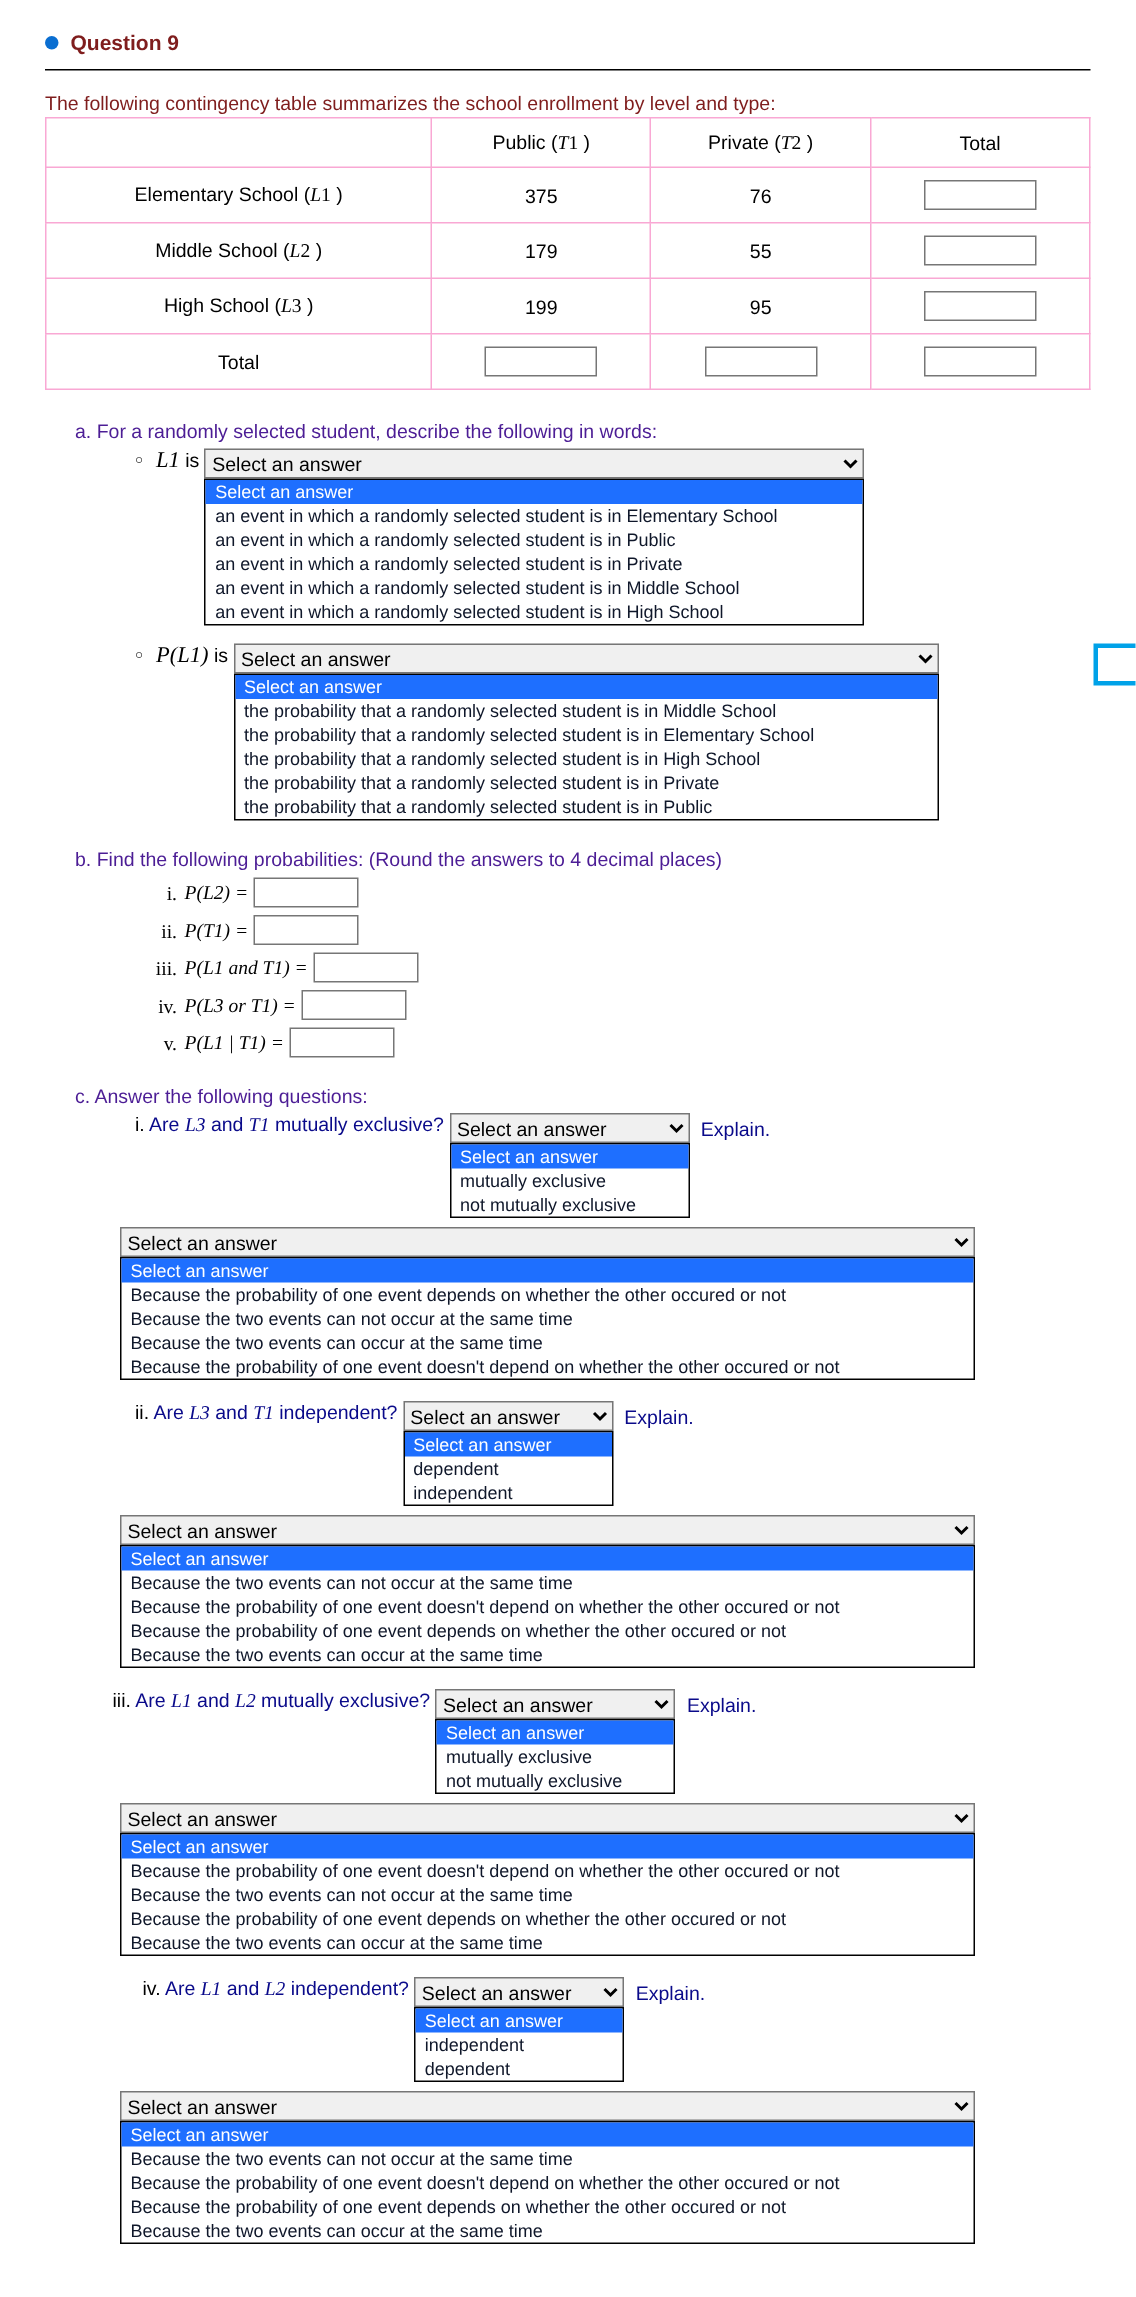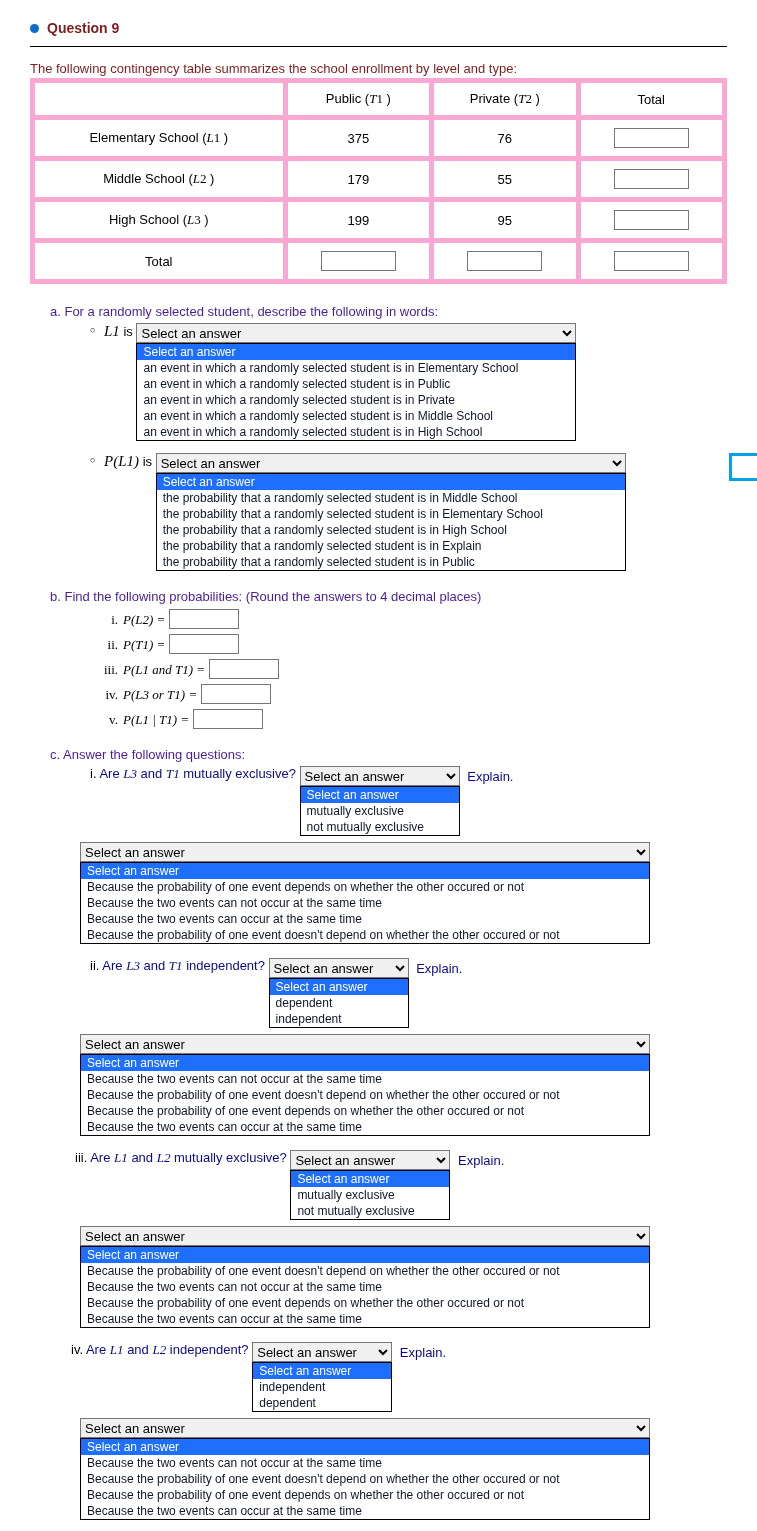--- a/index.html
+++ b/index.html
@@ -18,7 +18,7 @@
   hr.top { border:none; border-top:1px solid #000; margin:10px 0 14px 0; }
   .intro { color:#7f1d1d; margin-bottom:2px; }
   table.ct { border-collapse:collapse; width:100%; margin-bottom:20px; }
-  table.ct th, table.ct td { border:5px solid #f9a8d4; text-align:center; padding:8px 4px; font-weight:normal; font-size:13px; }
+  table.ct th, table.ct td { border:1px solid #f9a8d4; text-align:center; padding:8px 4px; font-weight:normal; font-size:13px; }
   .math-it { font-family: 'Times New Roman', serif; font-style: italic; }
   .math-up { font-family: 'Times New Roman', serif; }
   .num-input { width:75px; height:20px; border:1px solid #767676; background:#fff; }

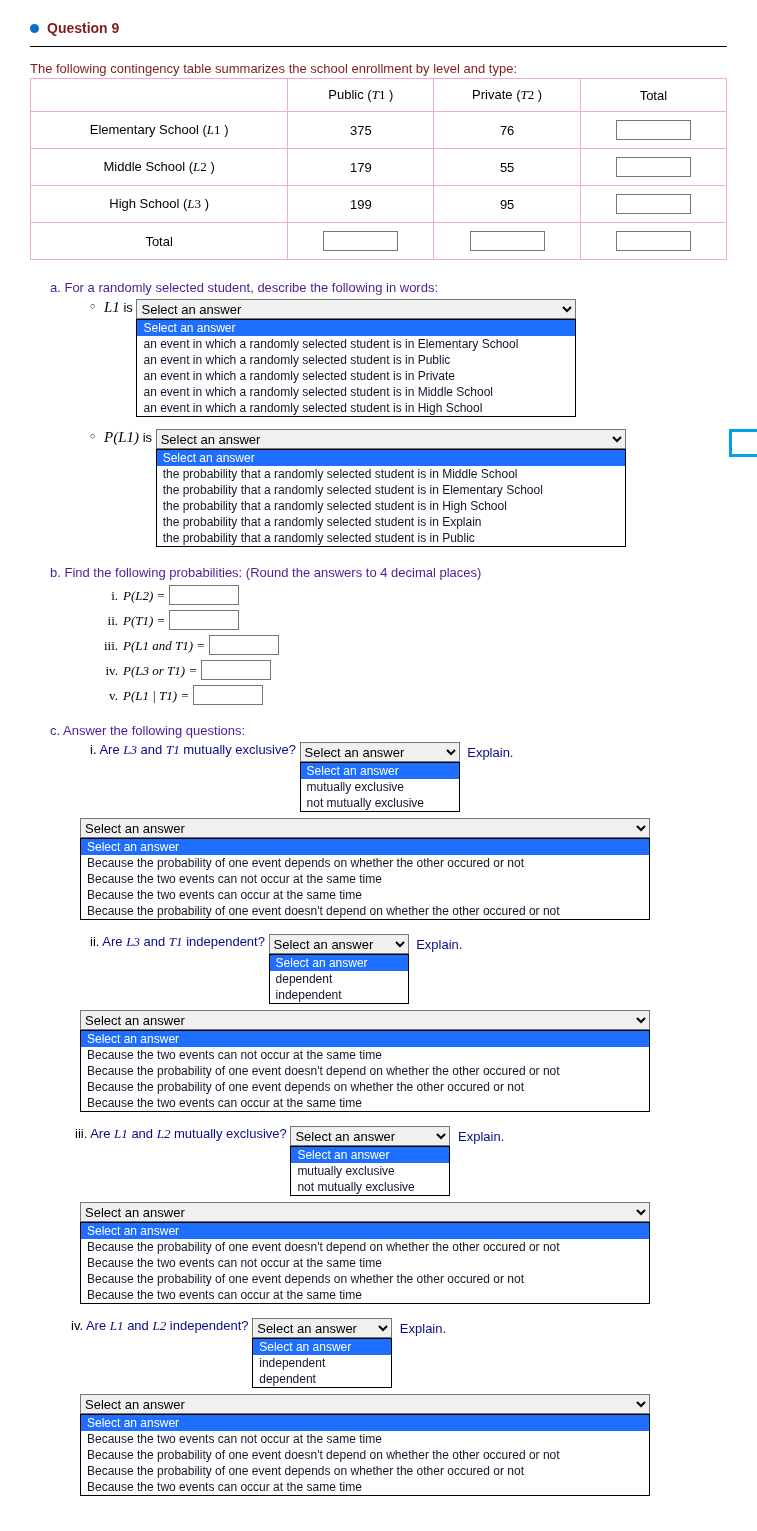--- a/index.html
+++ b/index.html
@@ -114,7 +114,7 @@
         <div class="opt">the probability that a randomly selected student is in Middle School</div>
         <div class="opt">the probability that a randomly selected student is in Elementary School</div>
         <div class="opt">the probability that a randomly selected student is in High School</div>
-        <div class="opt">the probability that a randomly selected student is in Explain</div>
+        <div class="opt">the probability that a randomly selected student is in Private</div>
         <div class="opt">the probability that a randomly selected student is in Public</div>
       </div>
     </span>

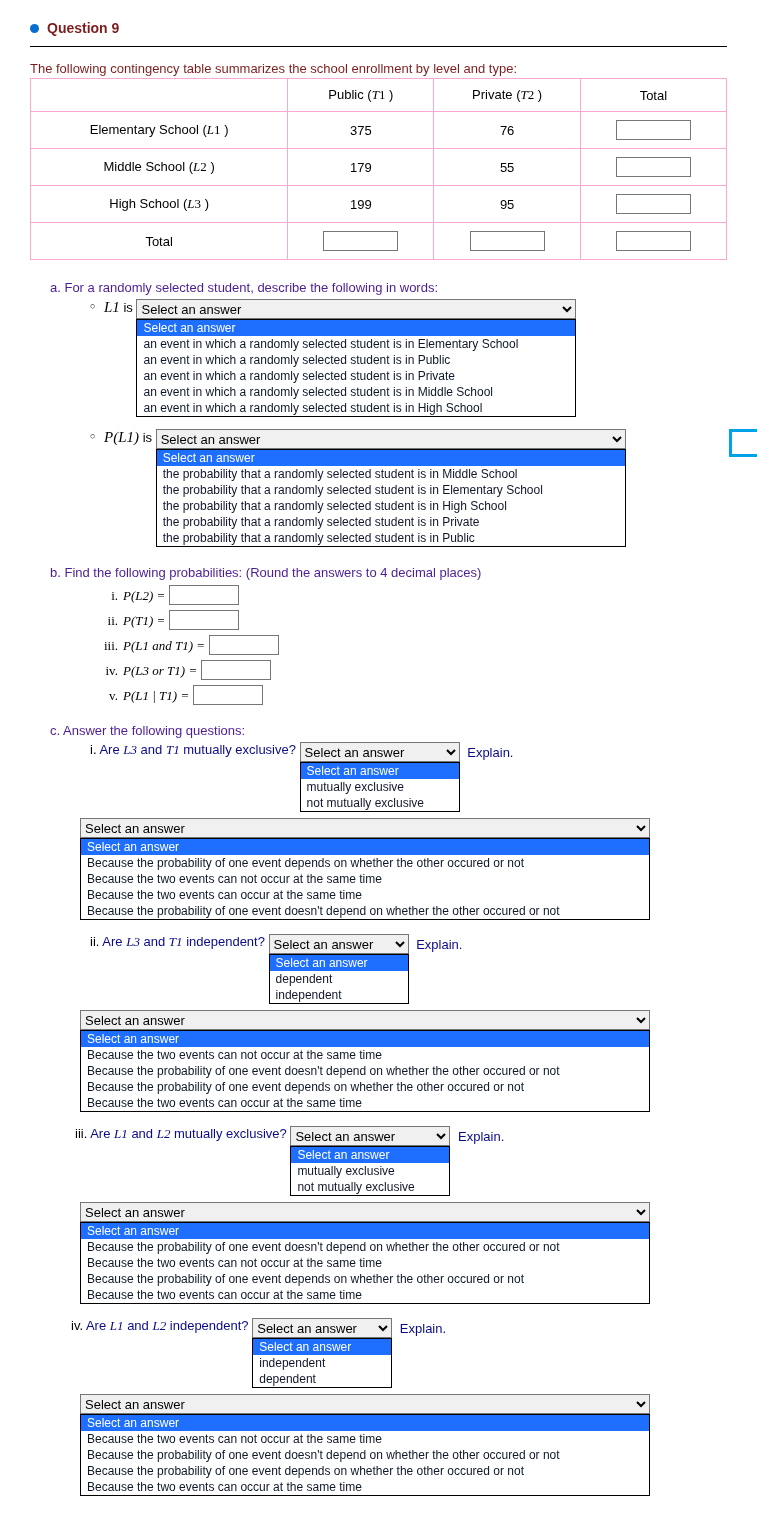--- a/index.html
+++ b/index.html
@@ -205,7 +205,7 @@
   </div>
 </div>
 
-<div style="margin-left:41px; color:#0a0a8a;">
+<div style="margin-left:65px; color:#0a0a8a;">
   <span class="lbl" style="color:#000;">iv.</span>
   Are <span class="math-it">L<span class="math-up">1</span></span>  and <span class="math-it">L<span class="math-up">2</span></span>  independent?
   <span class="sel-wrap">

